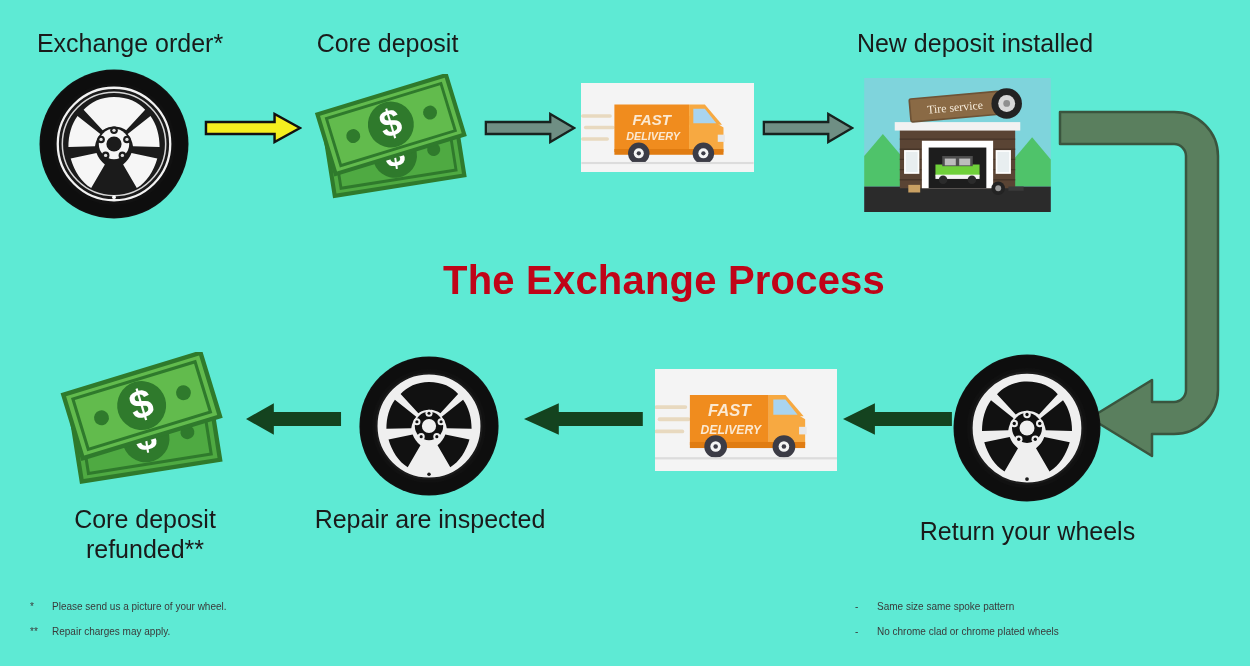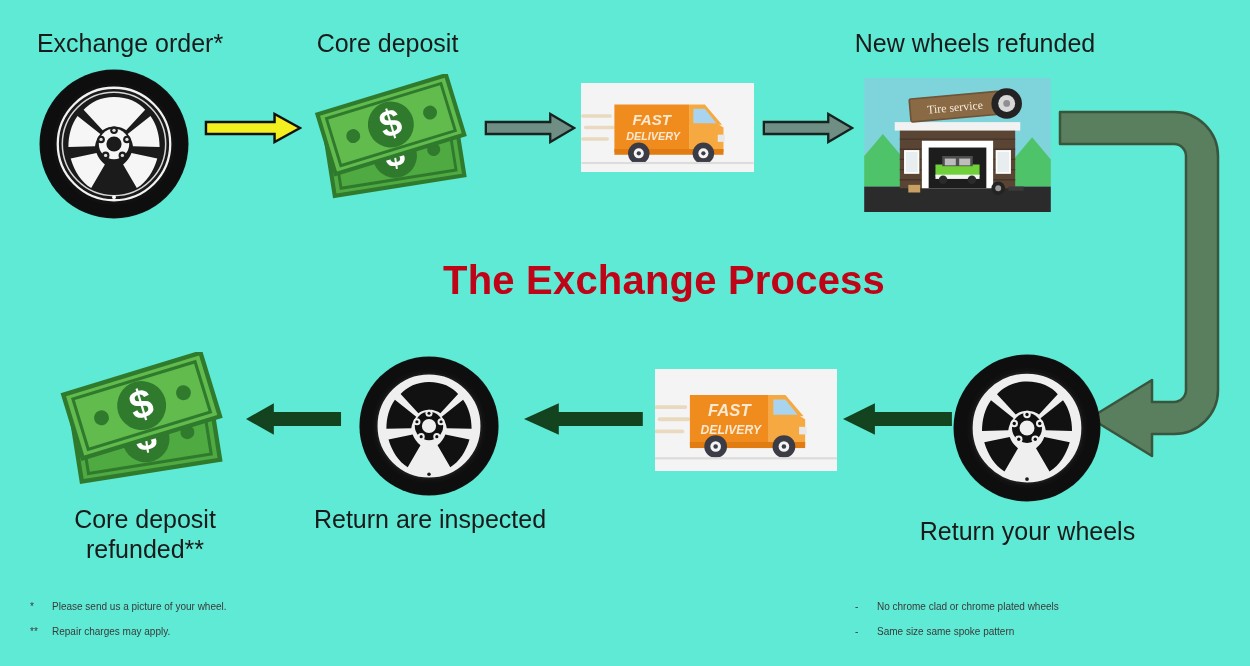--- a/index.html
+++ b/index.html
@@ -76,7 +76,7 @@
 
   <div class="abs step-label" style="left:275px; top:28px; width:225px;">Core deposit</div>
 
-  <div class="abs step-label" style="left:790px; top:28px; width:370px;">New wheels refunded</div>
+  <div class="abs step-label" style="left:790px; top:28px; width:370px;">New deposit installed</div>
 
   <div class="wheel" style="left:38px; top:68px; width:152px; height:152px;">
     <svg viewBox="0 0 200 200" xmlns="http://www.w3.org/2000/svg">

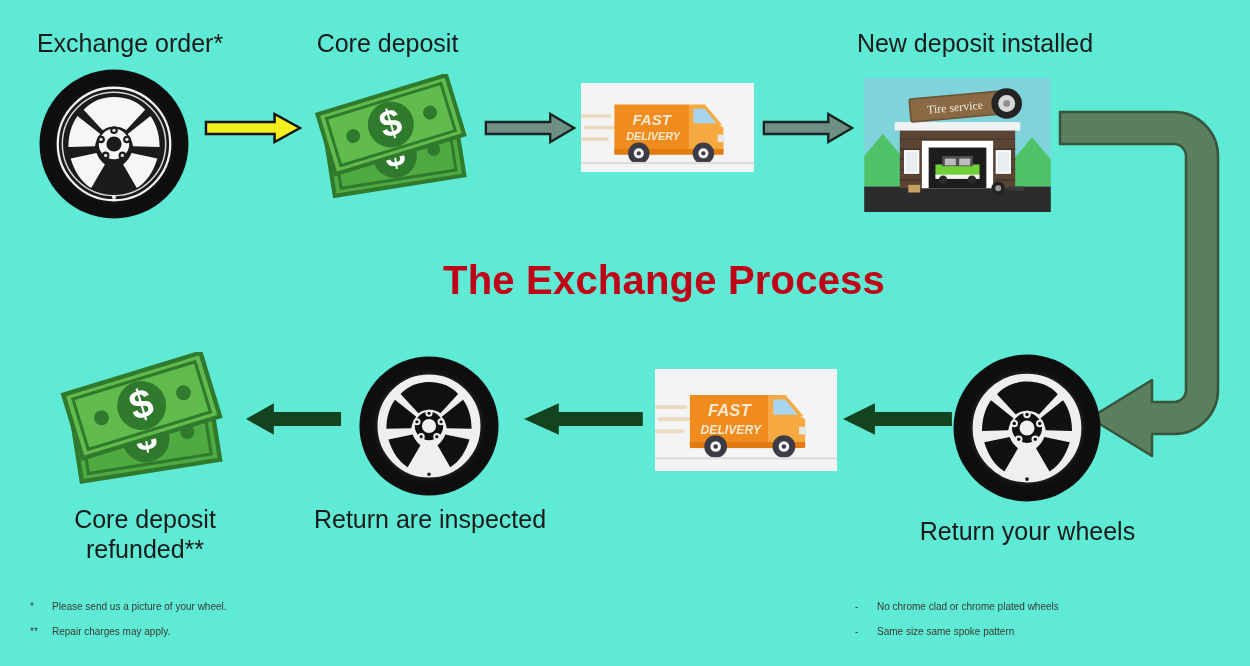--- a/index.html
+++ b/index.html
@@ -388,7 +388,7 @@
   <div class="abs step-label" style="left:20px; top:504px; width:250px;">Core deposit
 refunded**</div>
 
-  <div class="abs step-label" style="left:290px; top:504px; width:280px;">Return are inspected</div>
+  <div class="abs step-label" style="left:290px; top:504px; width:280px;">Repair are inspected</div>
 
   <div class="abs step-label" style="left:895px; top:516px; width:265px;">Return your wheels</div>
 

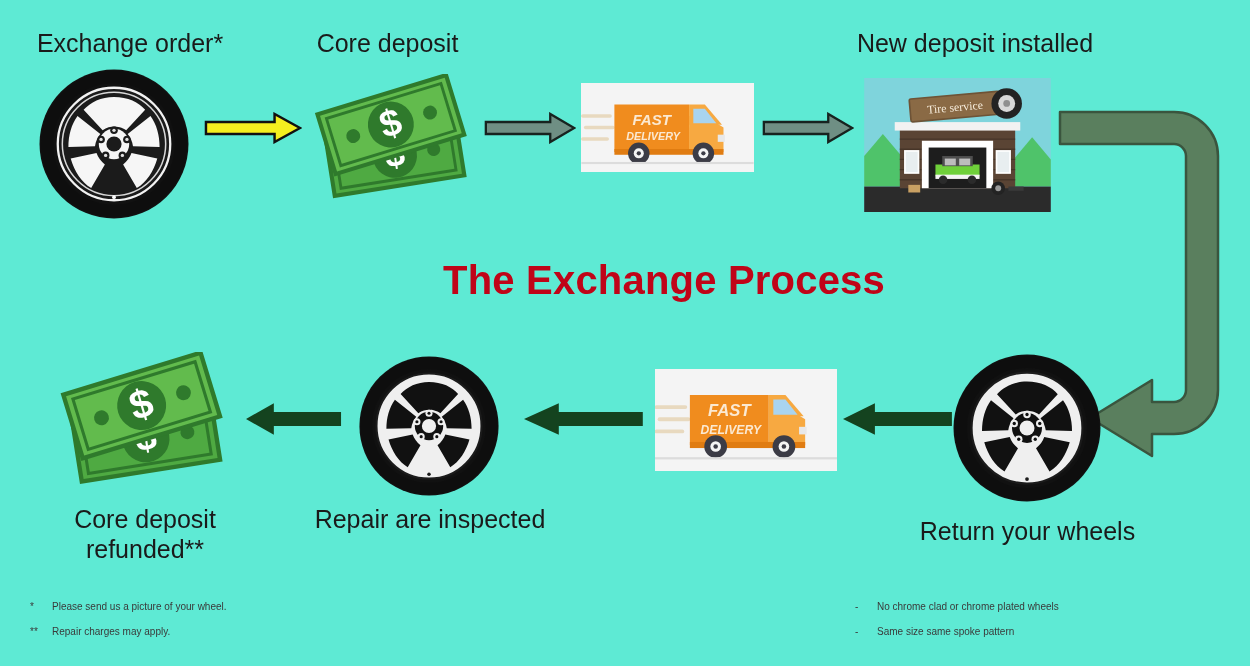--- a/index.html
+++ b/index.html
@@ -403,11 +403,11 @@
 
   <div class="abs" style="left:855px; top:594px; width:395px;">
     <div class="footnote">
+      <span class="mark">-</span><span>Same size same spoke pattern</span>
+    </div>
+    <div class="footnote">
       <span class="mark">-</span><span>No chrome clad or chrome plated wheels</span>
     </div>
-    <div class="footnote">
-      <span class="mark">-</span><span>Same size same spoke pattern</span>
-    </div>
   </div>
 
 </div>

